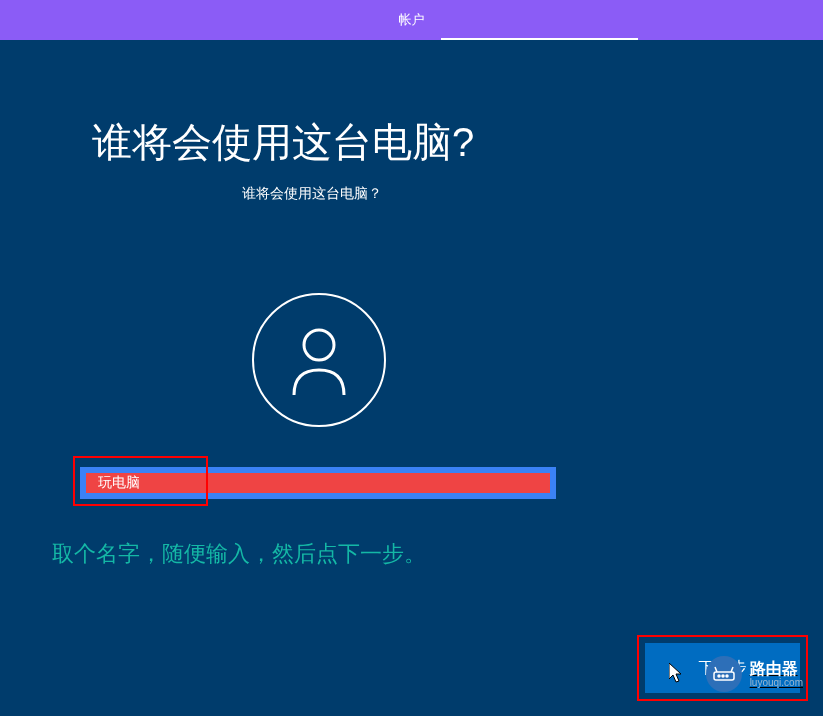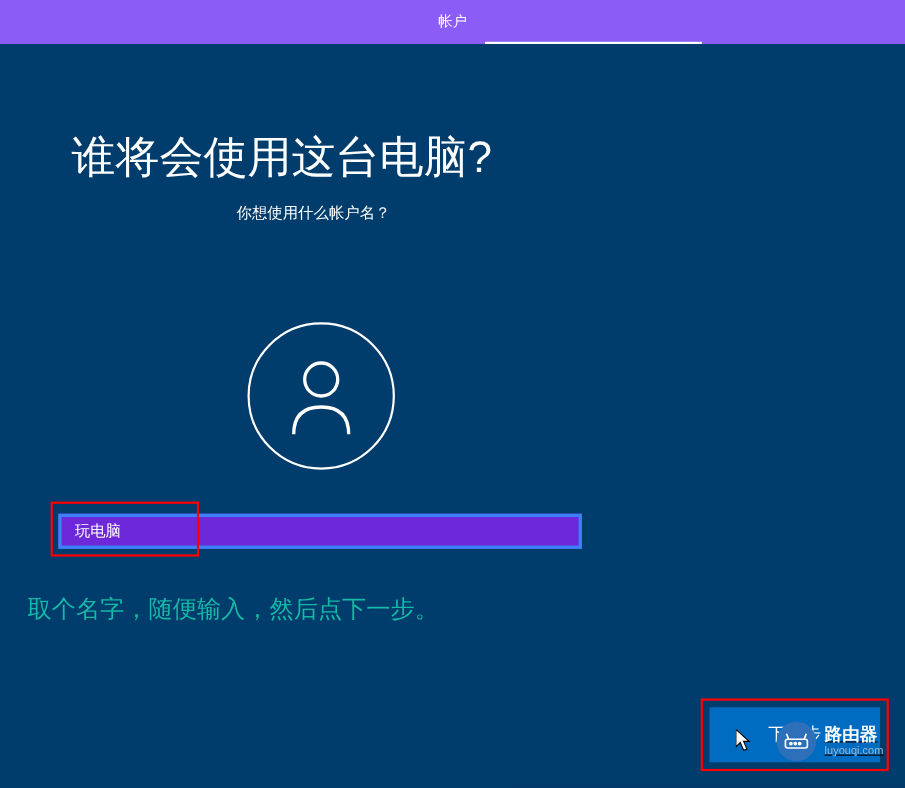--- a/index.html
+++ b/index.html
@@ -38,7 +38,7 @@
     }
     .main-content {
       padding-top: 75px;
-      padding-left: 65px;
+      padding-left: 92px;
       padding-right: 100px;
     }
     .title {

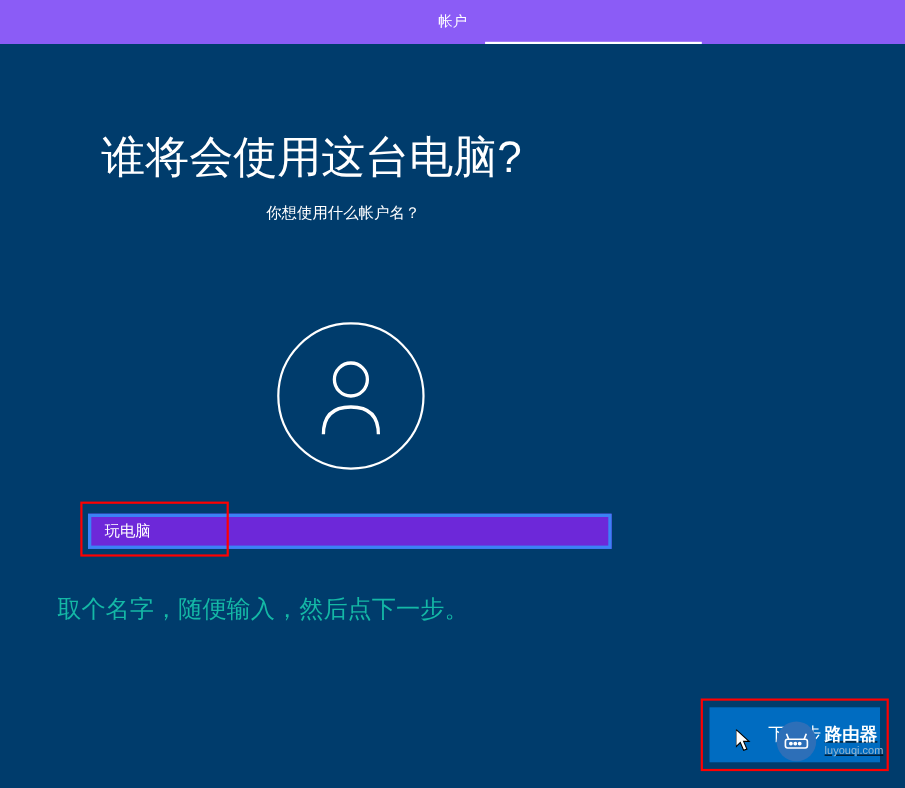--- a/index.html
+++ b/index.html
@@ -176,7 +176,7 @@
 
 <div class="main-content">
   <h1 class="title">谁将会使用这台电脑?</h1>
-  <p class="subtitle">你想使用什么帐户名？</p>
+  <p class="subtitle">谁将会使用这台电脑？</p>
 
   <div class="avatar-circle">
     <svg class="avatar-icon" viewBox="0 0 60 70" fill="none" stroke="#fff" stroke-width="3">

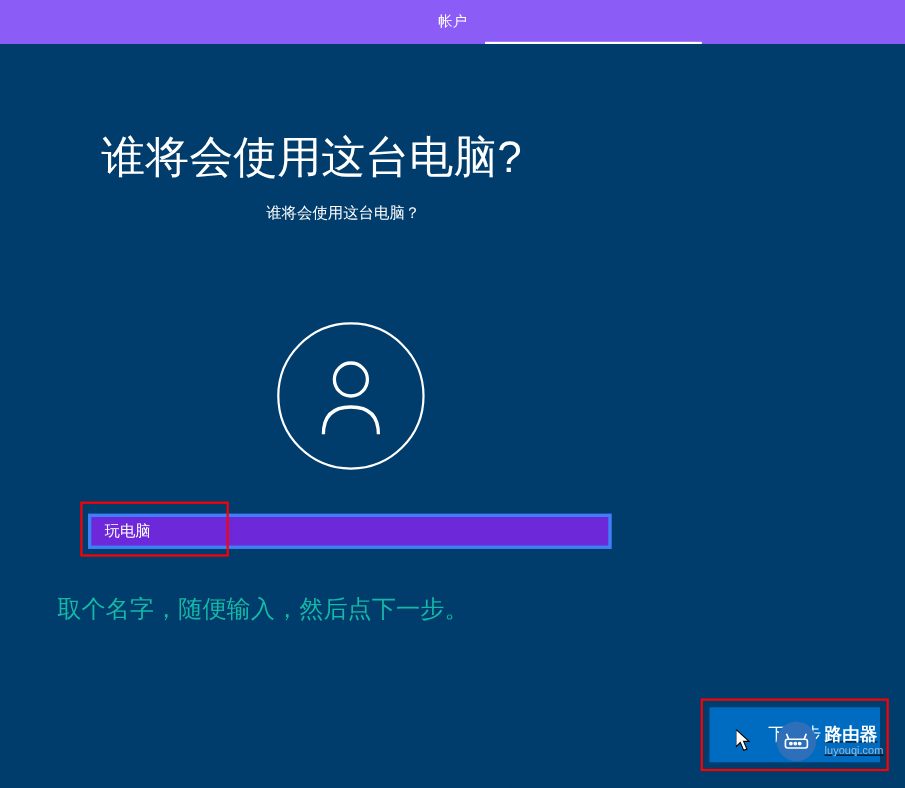--- a/index.html
+++ b/index.html
@@ -83,8 +83,8 @@
     .username-input {
       width: 476px;
       height: 32px;
-      background: #6d28d9;
-      border: 3px solid #3b82f6;
+      background: #ef4444;
+      border: 6px solid #3b82f6;
       color: #fff;
       padding: 0 12px;
       font-size: 14px;

